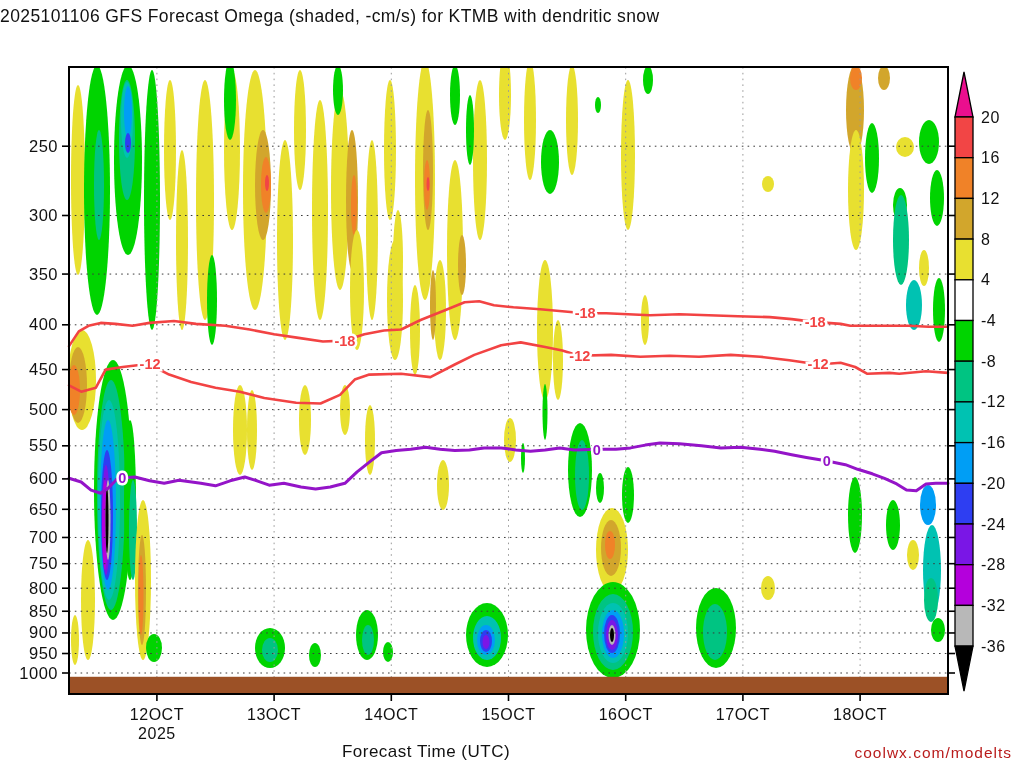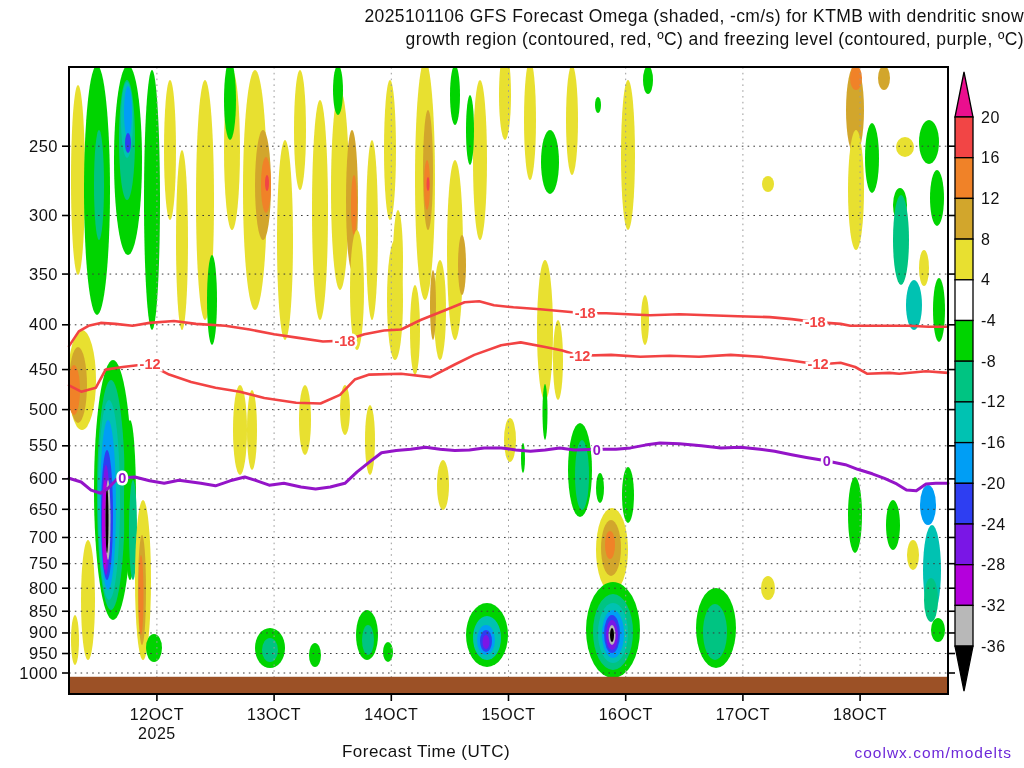--- a/index.html
+++ b/index.html
@@ -8,7 +8,7 @@
     font-family:"Liberation Sans", sans-serif;color:#1a1a1a;overflow:hidden;
   }
   .chart-title{
-    position:absolute;top:5px;left:0;width:1024px;text-align:right;
+    position:absolute;top:5px;left:0;width:1024px;text-align:left;
     font-size:17.5px;line-height:22.5px;letter-spacing:.4px;color:#111;
     font-family:"Liberation Sans", sans-serif;
   }

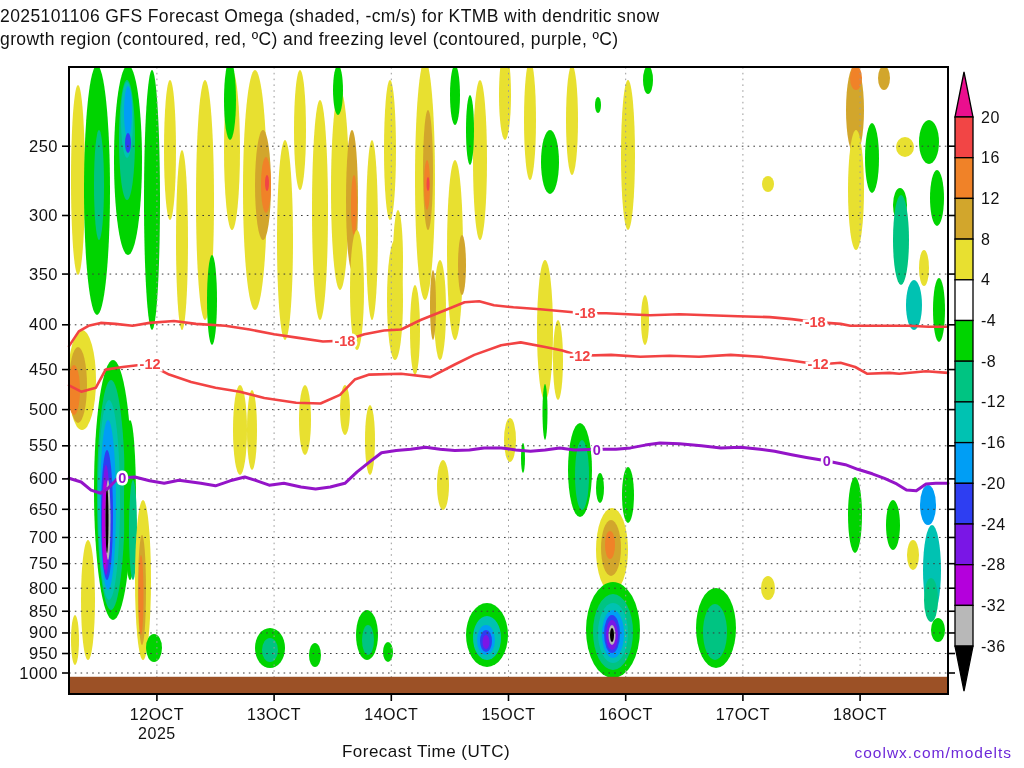--- a/index.html
+++ b/index.html
@@ -26,7 +26,6 @@
 
 <div class="chart-title">
   <div>2025101106 GFS Forecast Omega (shaded, -cm/s) for KTMB with dendritic snow</div>
-  <div>growth region (contoured, red, ºC) and freezing level (contoured, purple, ºC)</div>
 </div>
 
 <svg id="plot-svg" width="1024" height="768">

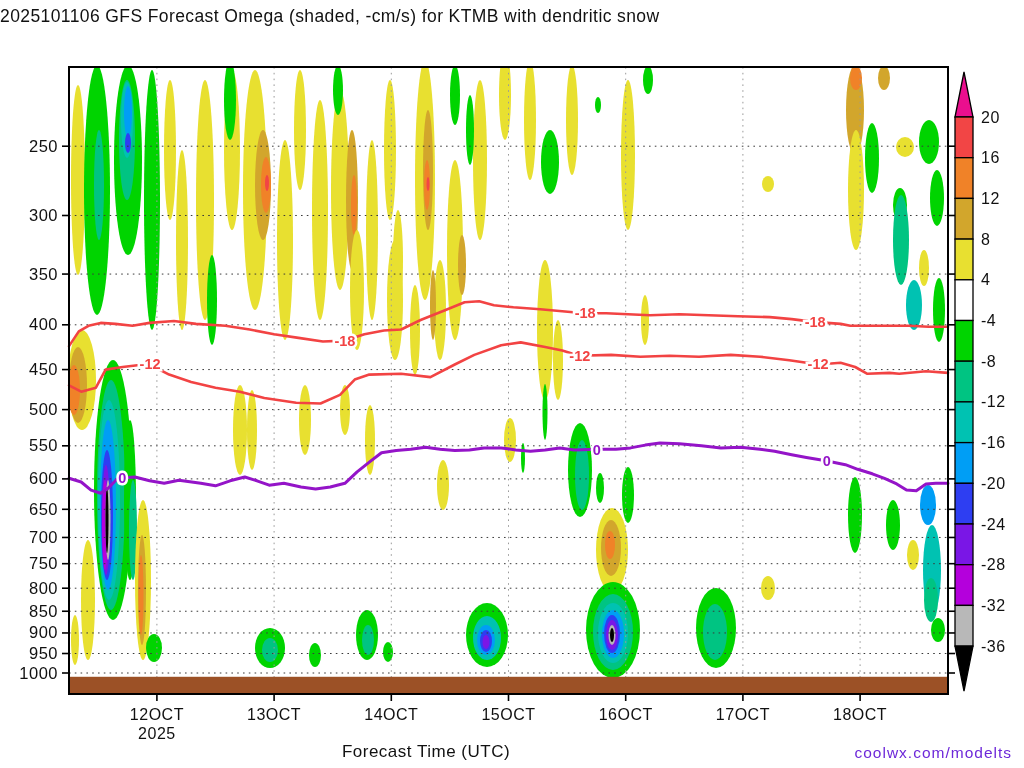--- a/index.html
+++ b/index.html
@@ -301,6 +301,6 @@
   </svg>
 
 <div class="x-axis-title">Forecast Time (UTC)</div>
-<div class="watermark" style="color: #6d28d9;">coolwx.com/modelts</div>
+<div class="watermark" style="color: #b91c1c;">coolwx.com/modelts</div>
 
 </body></html>

